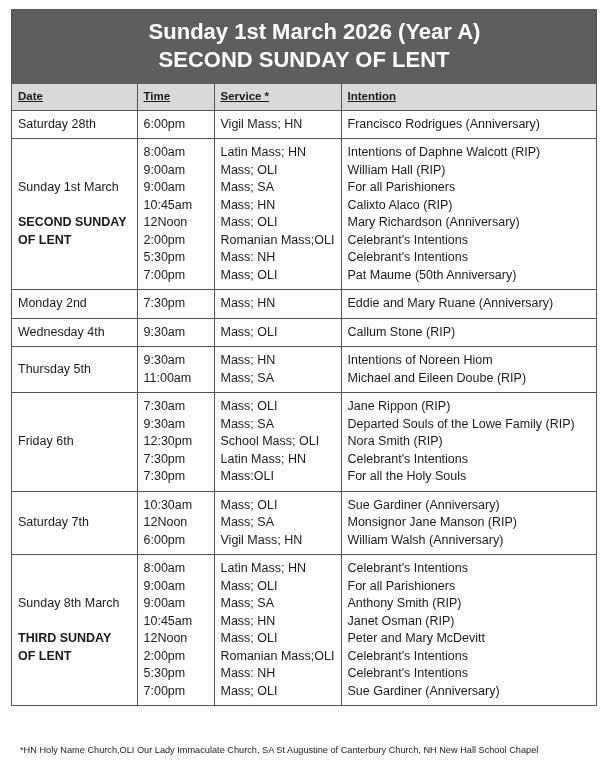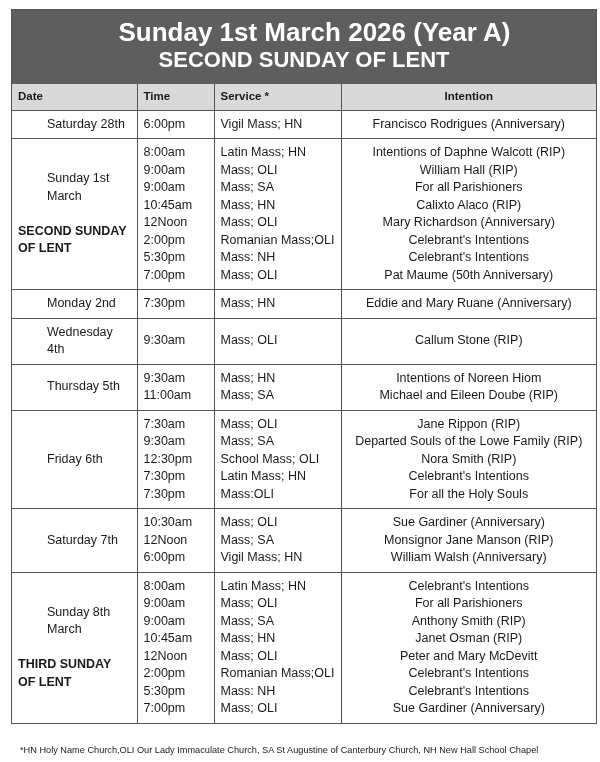--- a/index.html
+++ b/index.html
@@ -6,7 +6,7 @@
   body { width: 600px; height: 762px; position: relative; font-family: "Liberation Sans", sans-serif; color: #1a1a1a; overflow: hidden; }
   .sheet { position: absolute; left: 11px; top: 9px; width: 586px; border: 1px solid #555; box-sizing: border-box; }
   .title-band { background: #5e5e5e; color: #ffffff; text-align: center; font-weight: bold; height: 74px; box-sizing: border-box; padding-top: 8px; }
-  .title-band .l1 { font-size: 26px; line-height: 28px; margin-left: 21px; }
+  .title-band .l1 { font-size: 22px; line-height: 28px; margin-left: 21px; }
   .title-band .l2 { font-size: 22px; line-height: 28px; }
   table { border-collapse: collapse; width: 100%; table-layout: fixed; }
   col.c-date { width: 125px; }

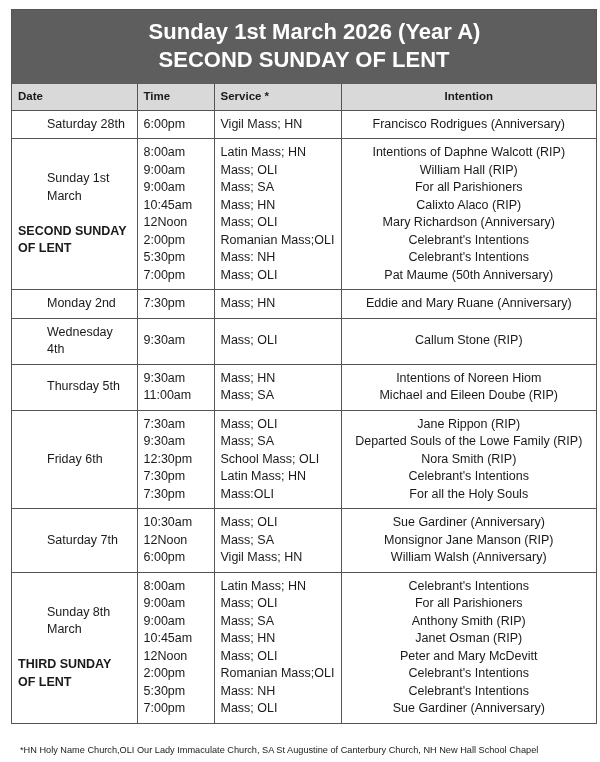--- a/index.html
+++ b/index.html
@@ -14,7 +14,7 @@
   col.c-svc { width: 127px; }
   col.c-int { width: auto; }
   th, td { border: 1px solid #555; text-align: left; vertical-align: middle; padding: 5px 6px 5px 6px; font-size: 12.5px; line-height: 17.5px; }
-  th { background: #d9d9d9; font-weight: bold; font-size: 11.5px; height: 17px; padding-top: 4px; padding-bottom: 4px; }
+  th { background: #d9d9d9; font-weight: bold; font-size: 11.5px; height: 17px; padding-top: 4px; padding-bottom: 4px; text-decoration: underline; }
   tr:first-child th { border-top: none; }
   th:first-child, td:first-child { border-left: none; }
   th:last-child, td:last-child { border-right: none; text-align: center; }

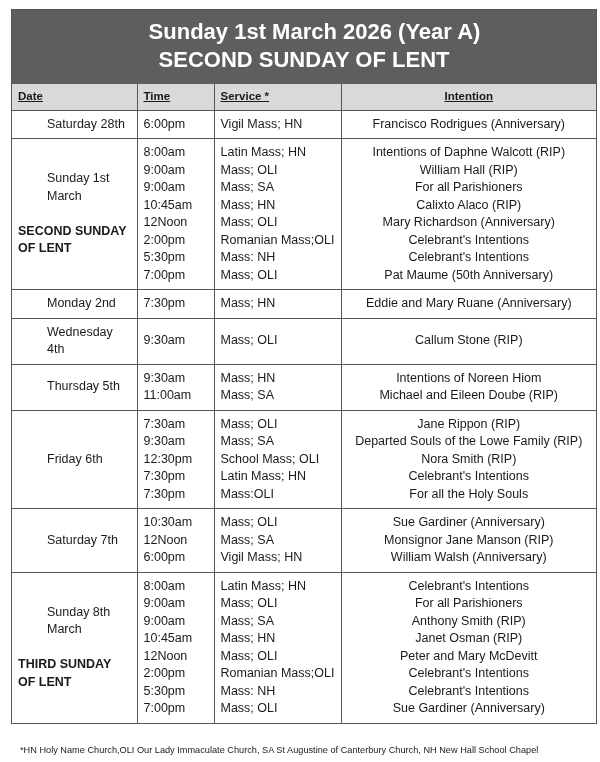--- a/index.html
+++ b/index.html
@@ -17,7 +17,7 @@
   th { background: #d9d9d9; font-weight: bold; font-size: 11.5px; height: 17px; padding-top: 4px; padding-bottom: 4px; text-decoration: underline; }
   tr:first-child th { border-top: none; }
   th:first-child, td:first-child { border-left: none; }
-  th:last-child, td:last-child { border-right: none; text-align: center; }
+  th:last-child, td:last-child { border-right: none; }
   tr:last-child td { border-bottom: none; }
   .line { display: block; white-space: nowrap; }
   .date-main { display: block; margin-left: 29px; }

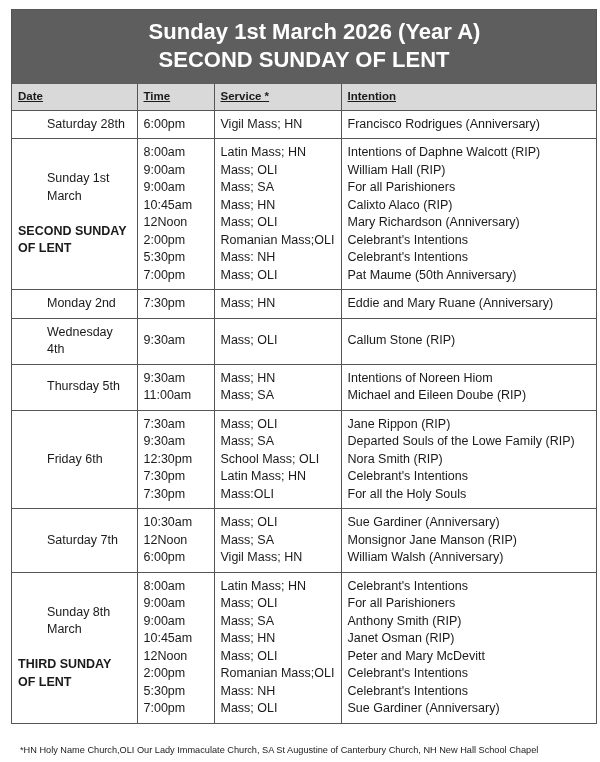--- a/index.html
+++ b/index.html
@@ -20,7 +20,7 @@
   th:last-child, td:last-child { border-right: none; }
   tr:last-child td { border-bottom: none; }
   .line { display: block; white-space: nowrap; }
-  .date-main { display: block; margin-left: 29px; }
+  .date-main { display: block; }
   .date-gap { display: block; height: 17.5px; }
   .date-feast { display: block; font-weight: bold; }
   .footnote { position: absolute; left: 20px; top: 745px; font-size: 9.2px; white-space: nowrap; color: #1a1a1a; }

